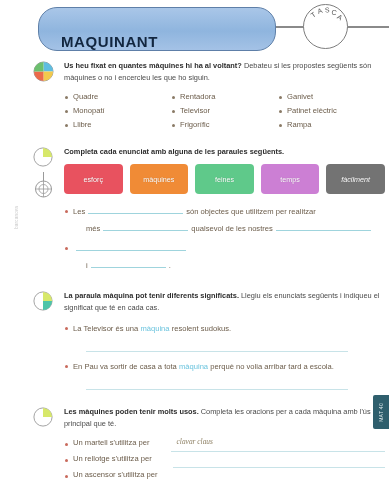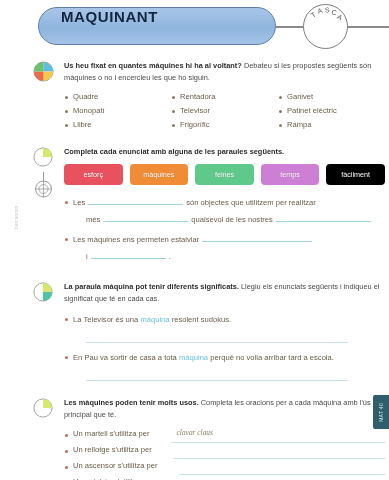--- a/index.html
+++ b/index.html
@@ -26,13 +26,13 @@
     left: 38px;
     top: 7px;
     width: 238px;
-    height: 38px;
+    height: 44px;
     border-radius: 19px;
     background: linear-gradient(180deg, #a9c6e8 0%, #8fb5de 55%, #a4c2e6 100%);
     border: 1px solid #5e7fa8;
     box-sizing: border-box;
     display: flex;
-    align-items: flex-start;
+    align-items: flex-end;
   }
   .title-text {
     padding-left: 22px;

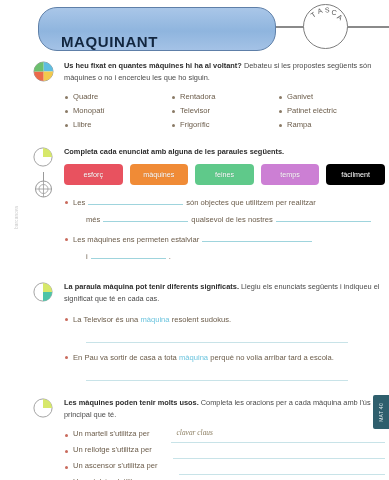--- a/index.html
+++ b/index.html
@@ -133,7 +133,7 @@
   }
   .chip {
     flex: 1;
-    height: 21px;
+    height: 30px;
     border-radius: 4px;
     display: flex;
     align-items: center;

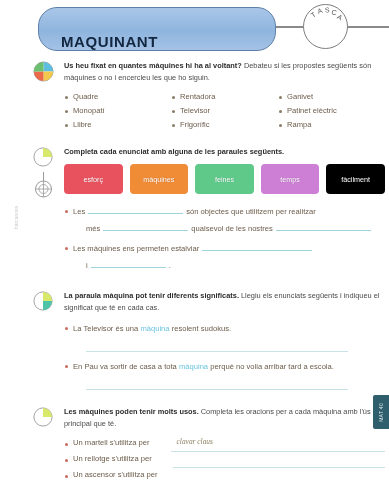--- a/index.html
+++ b/index.html
@@ -342,7 +342,7 @@
     <div class="chip" style="background:#f08b36;">màquines</div>
     <div class="chip" style="background:#5fc98a;">feines</div>
     <div class="chip" style="background:#cc7fd4;">temps</div>
-    <div class="chip" style="background:#000000;">fàcilment</div>
+    <div class="chip" style="background:#737373;font-style:italic;">fàcilment</div>
   </div>
 
   <div class="q">

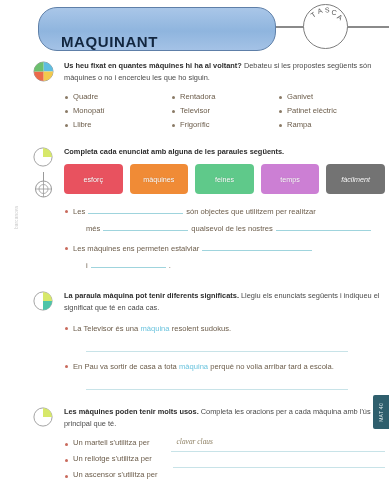--- a/index.html
+++ b/index.html
@@ -352,7 +352,7 @@
     <span>més</span><span class="blank w85"></span><span>qualsevol de les nostres</span><span class="blank w95"></span>
   </div>
   <div class="q" style="margin-top:3px;">
-    <span>Les màquines ens permeten estalviar</span><span class="blank w110"></span>
+    <span class="blank w110"></span>
   </div>
   <div class="q nobullet">
     <span>i</span><span class="blank w75"></span><span>.</span>

